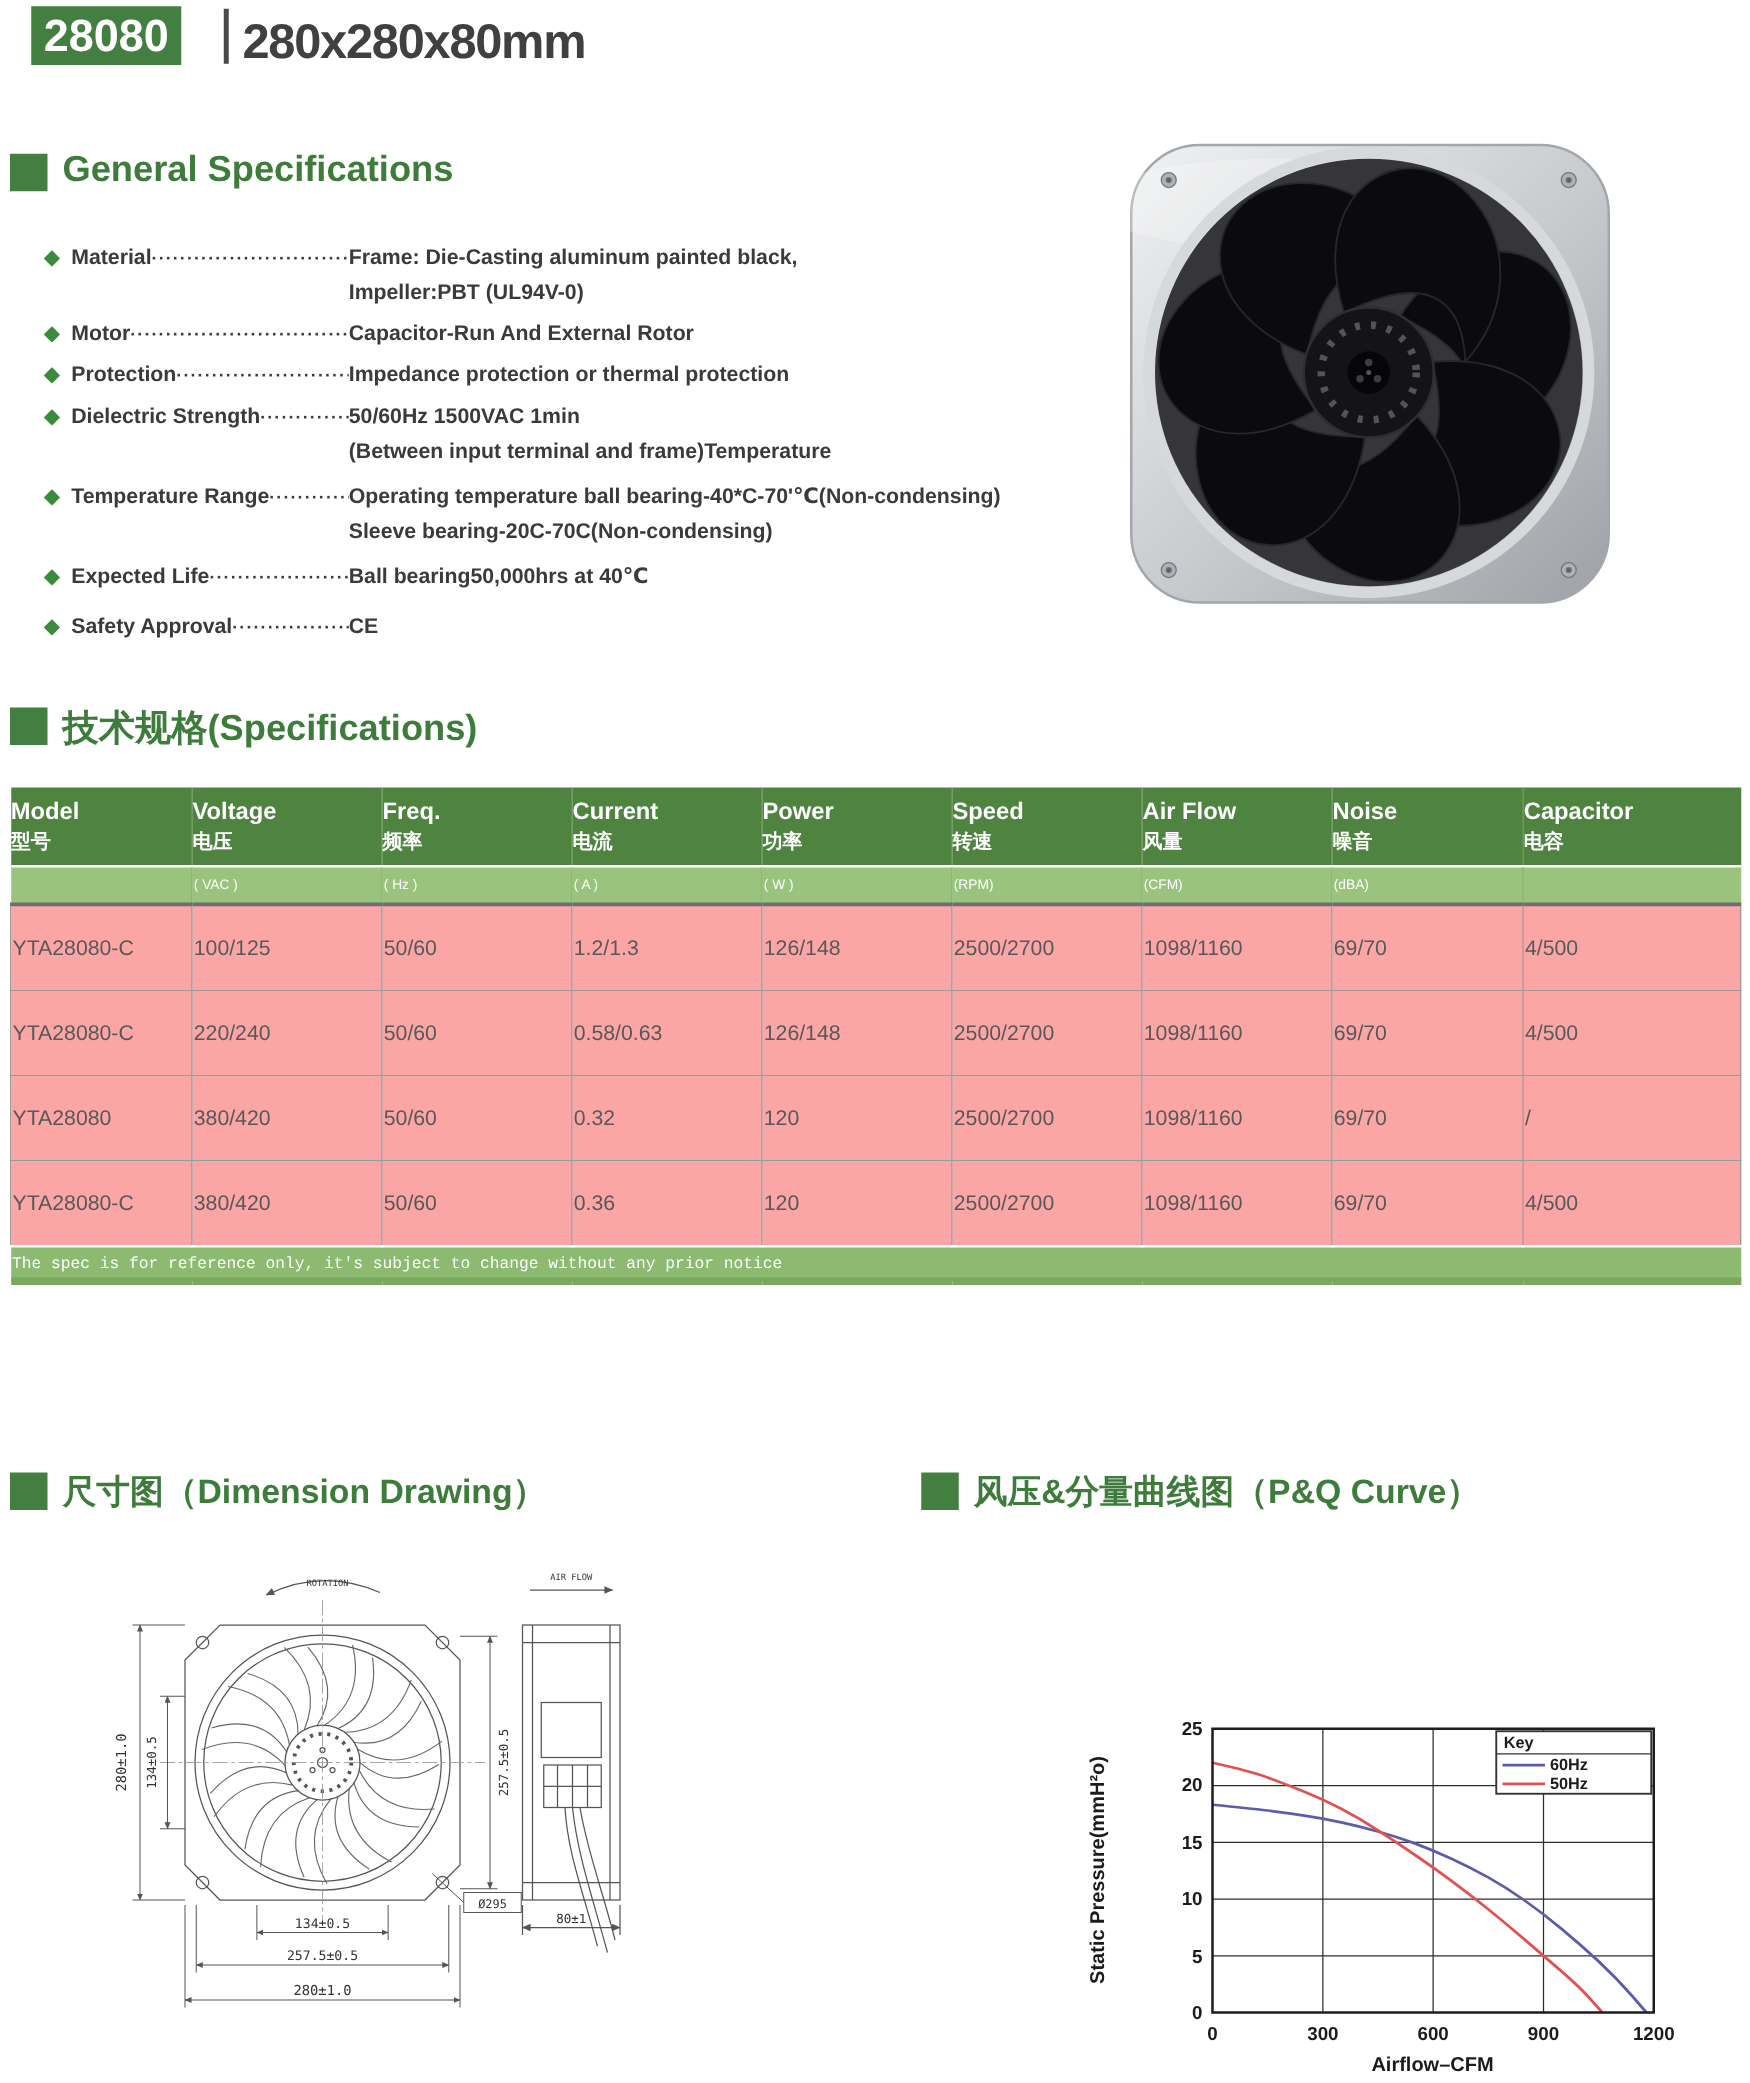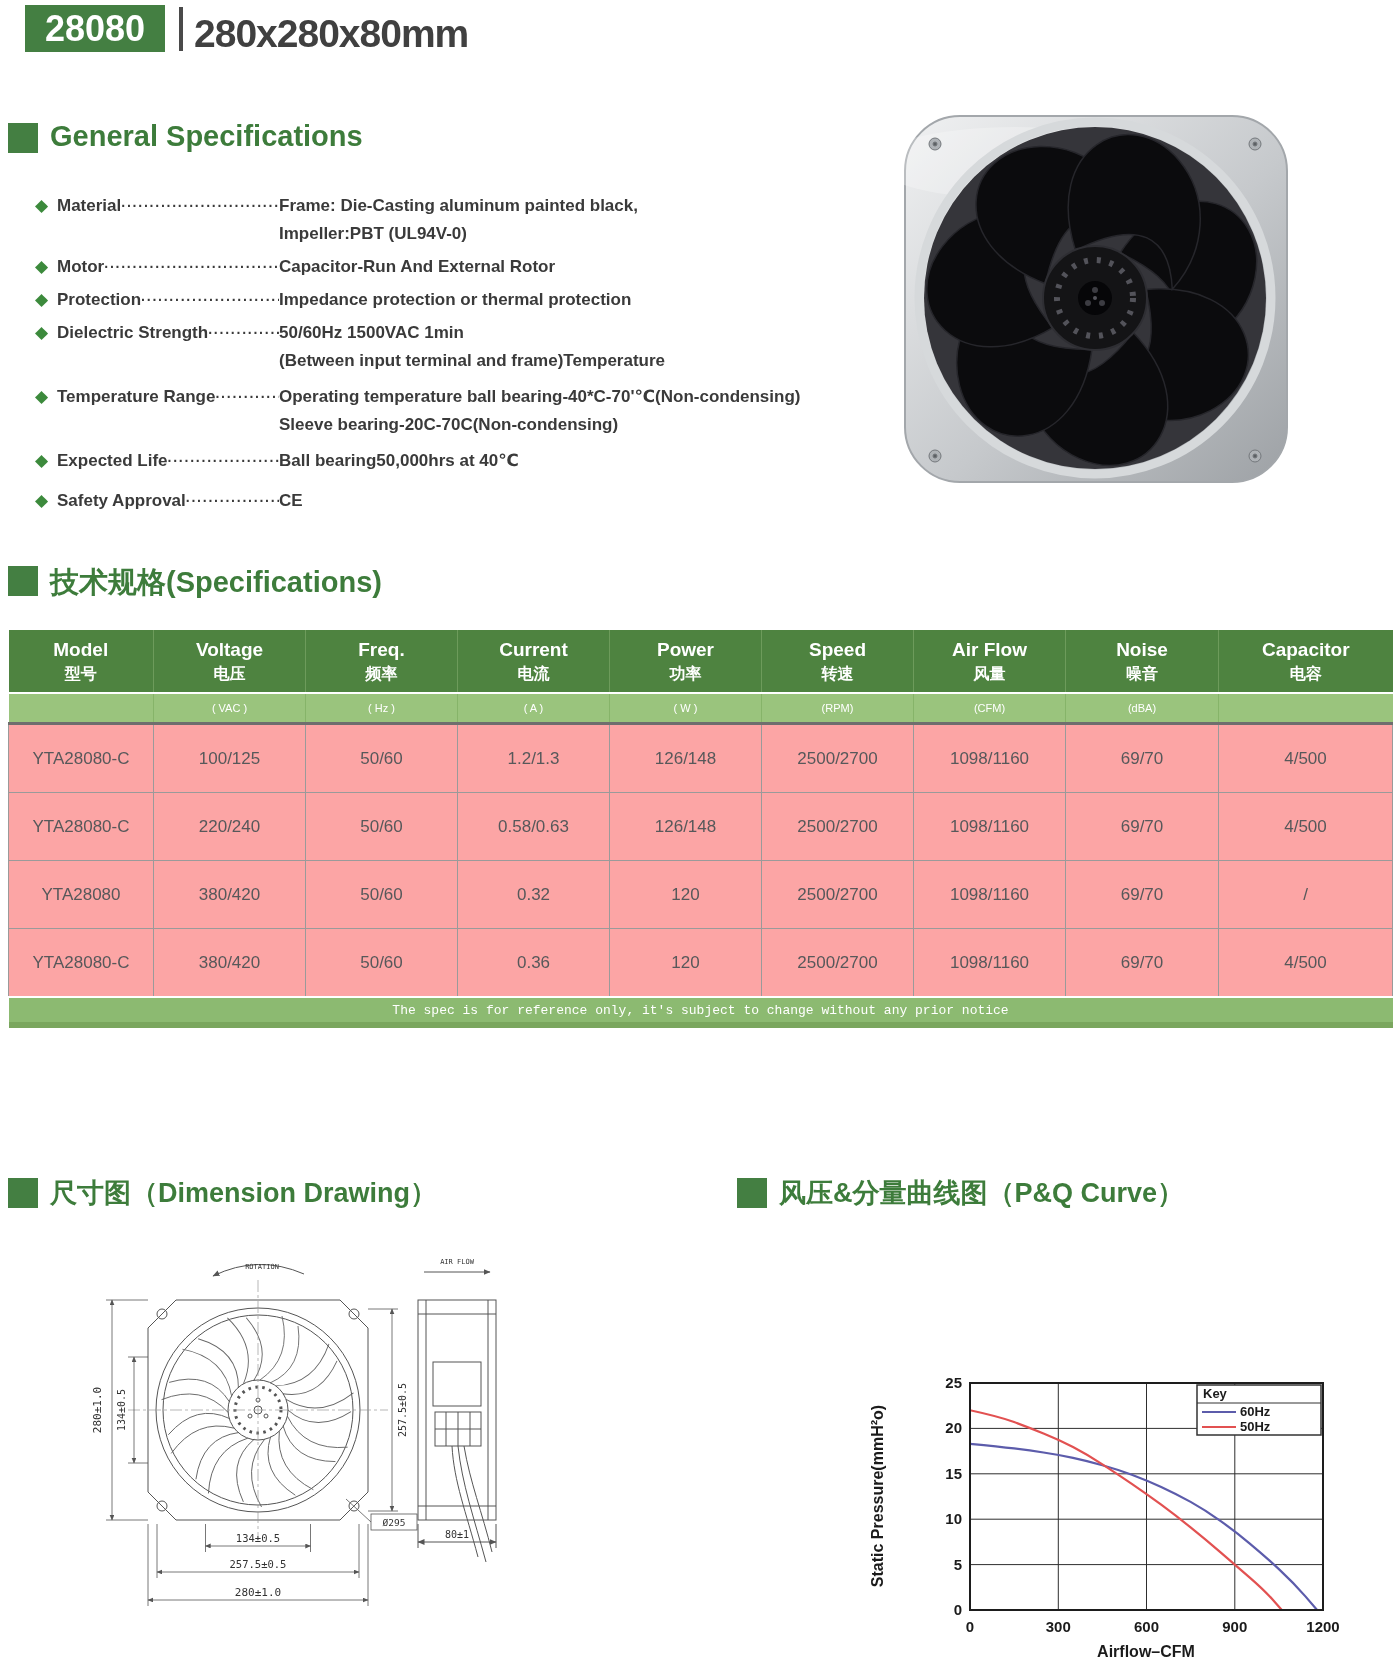--- a/index.html
+++ b/index.html
@@ -7,7 +7,7 @@
         font-family:"Liberation Sans","DejaVu Sans",sans-serif;color:#3a3a3a;}
 
   
-  .badge{position:absolute;left:25px;top:5px;width:140px;height:47px;background:#447f42;
+  .badge{position:absolute;left:25px;top:5px;width:120px;height:47px;background:#447f42;
          color:#fff;font-size:36px;font-weight:bold;display:flex;align-items:center;justify-content:center;}
   .hdr-divider{position:absolute;left:179px;top:7px;width:4px;height:44px;background:#4a4a4a;}
   .hdr-title{position:absolute;left:194px;top:12px;font-size:39px;font-weight:bold;color:#404040;letter-spacing:-1px;}

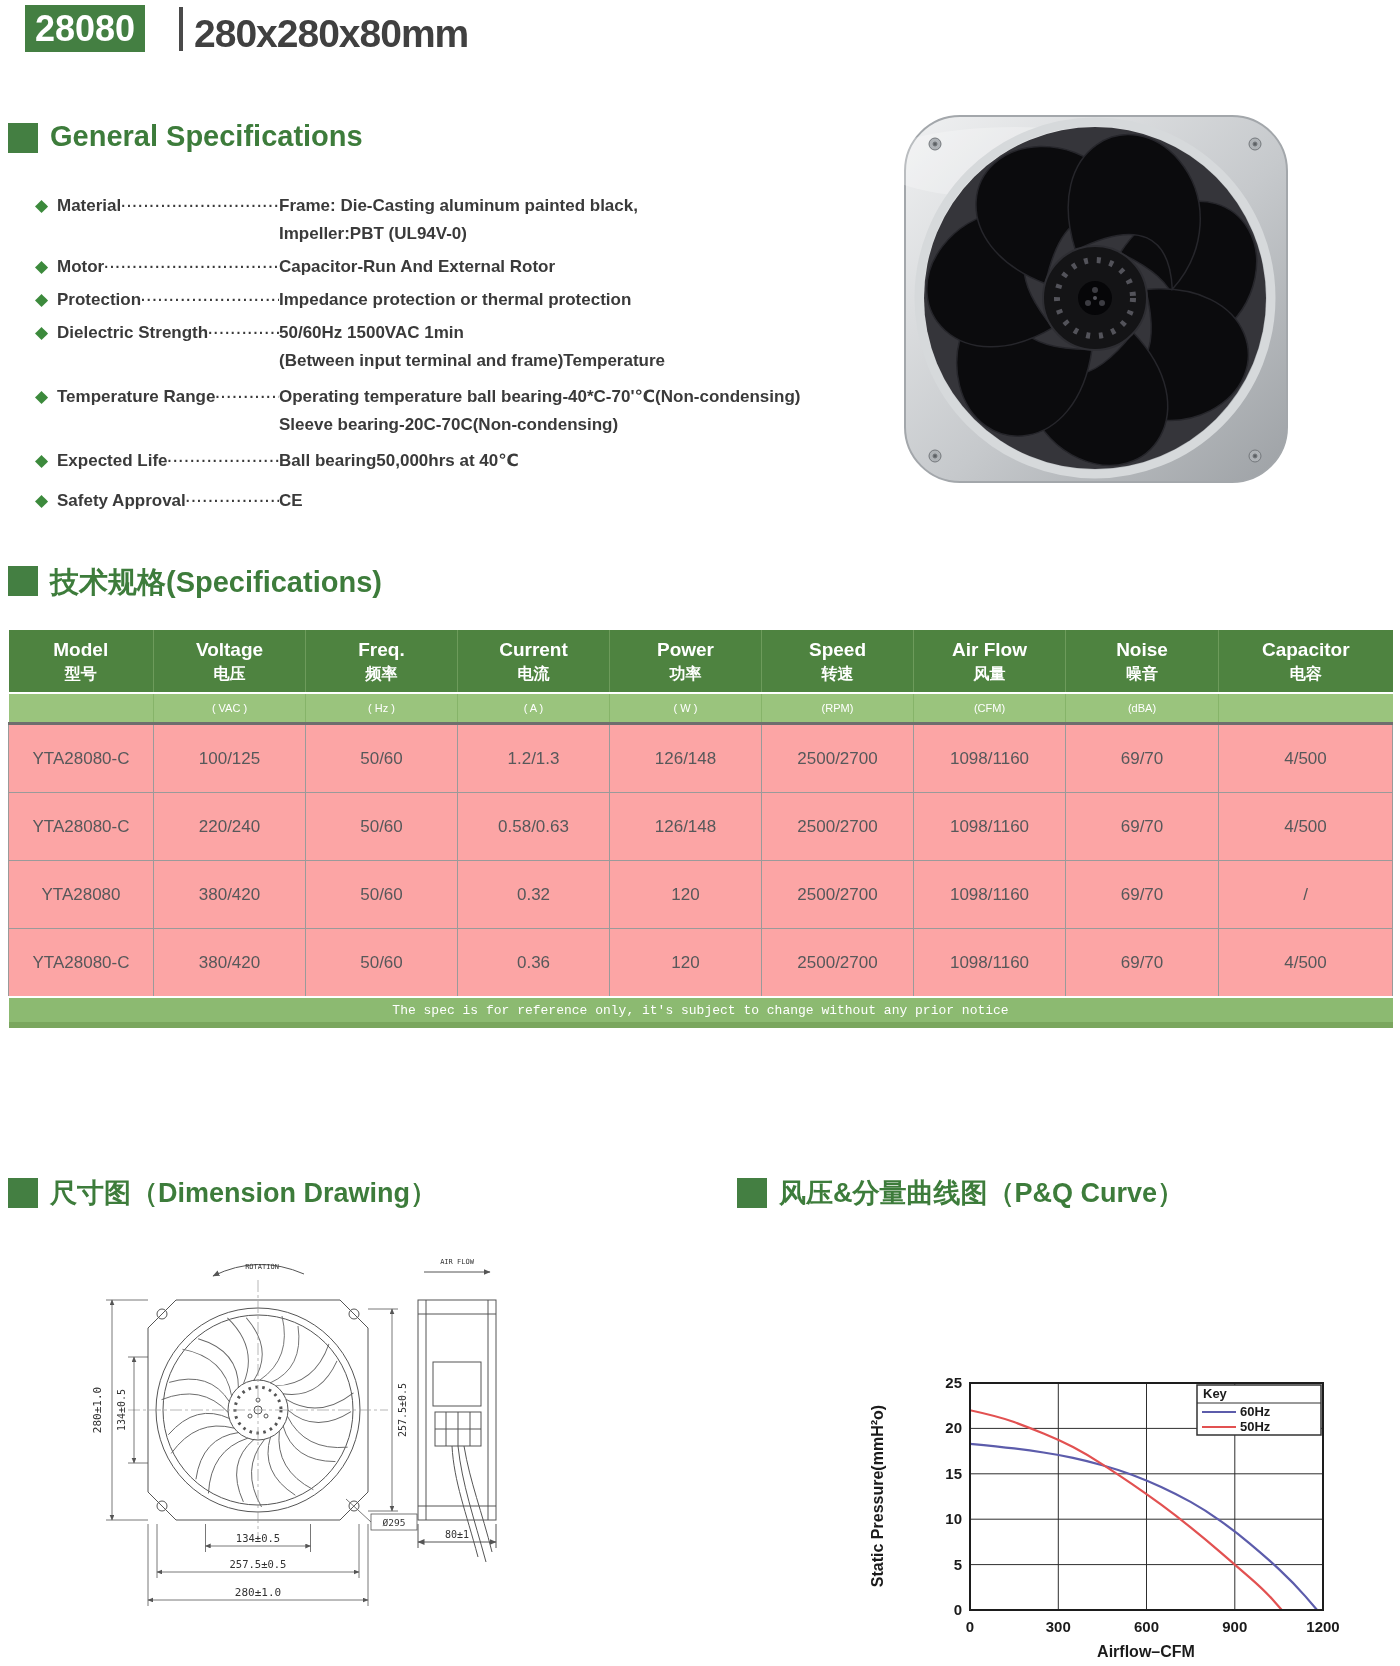--- a/index.html
+++ b/index.html
@@ -29,7 +29,7 @@
 
   
   table.spec{position:absolute;left:8px;top:630px;width:1384px;border-collapse:collapse;
-             table-layout:fixed;text-align:center;}
+             table-layout:fixed;text-align:left;}
   table.spec th{background:#4e8340;color:#fff;border-right:1px solid #6d9b5b;height:62px;padding:0;vertical-align:middle;}
   table.spec th:last-child{border-right:none;}
   .th-en{font-size:19px;font-weight:bold;line-height:26px;}

